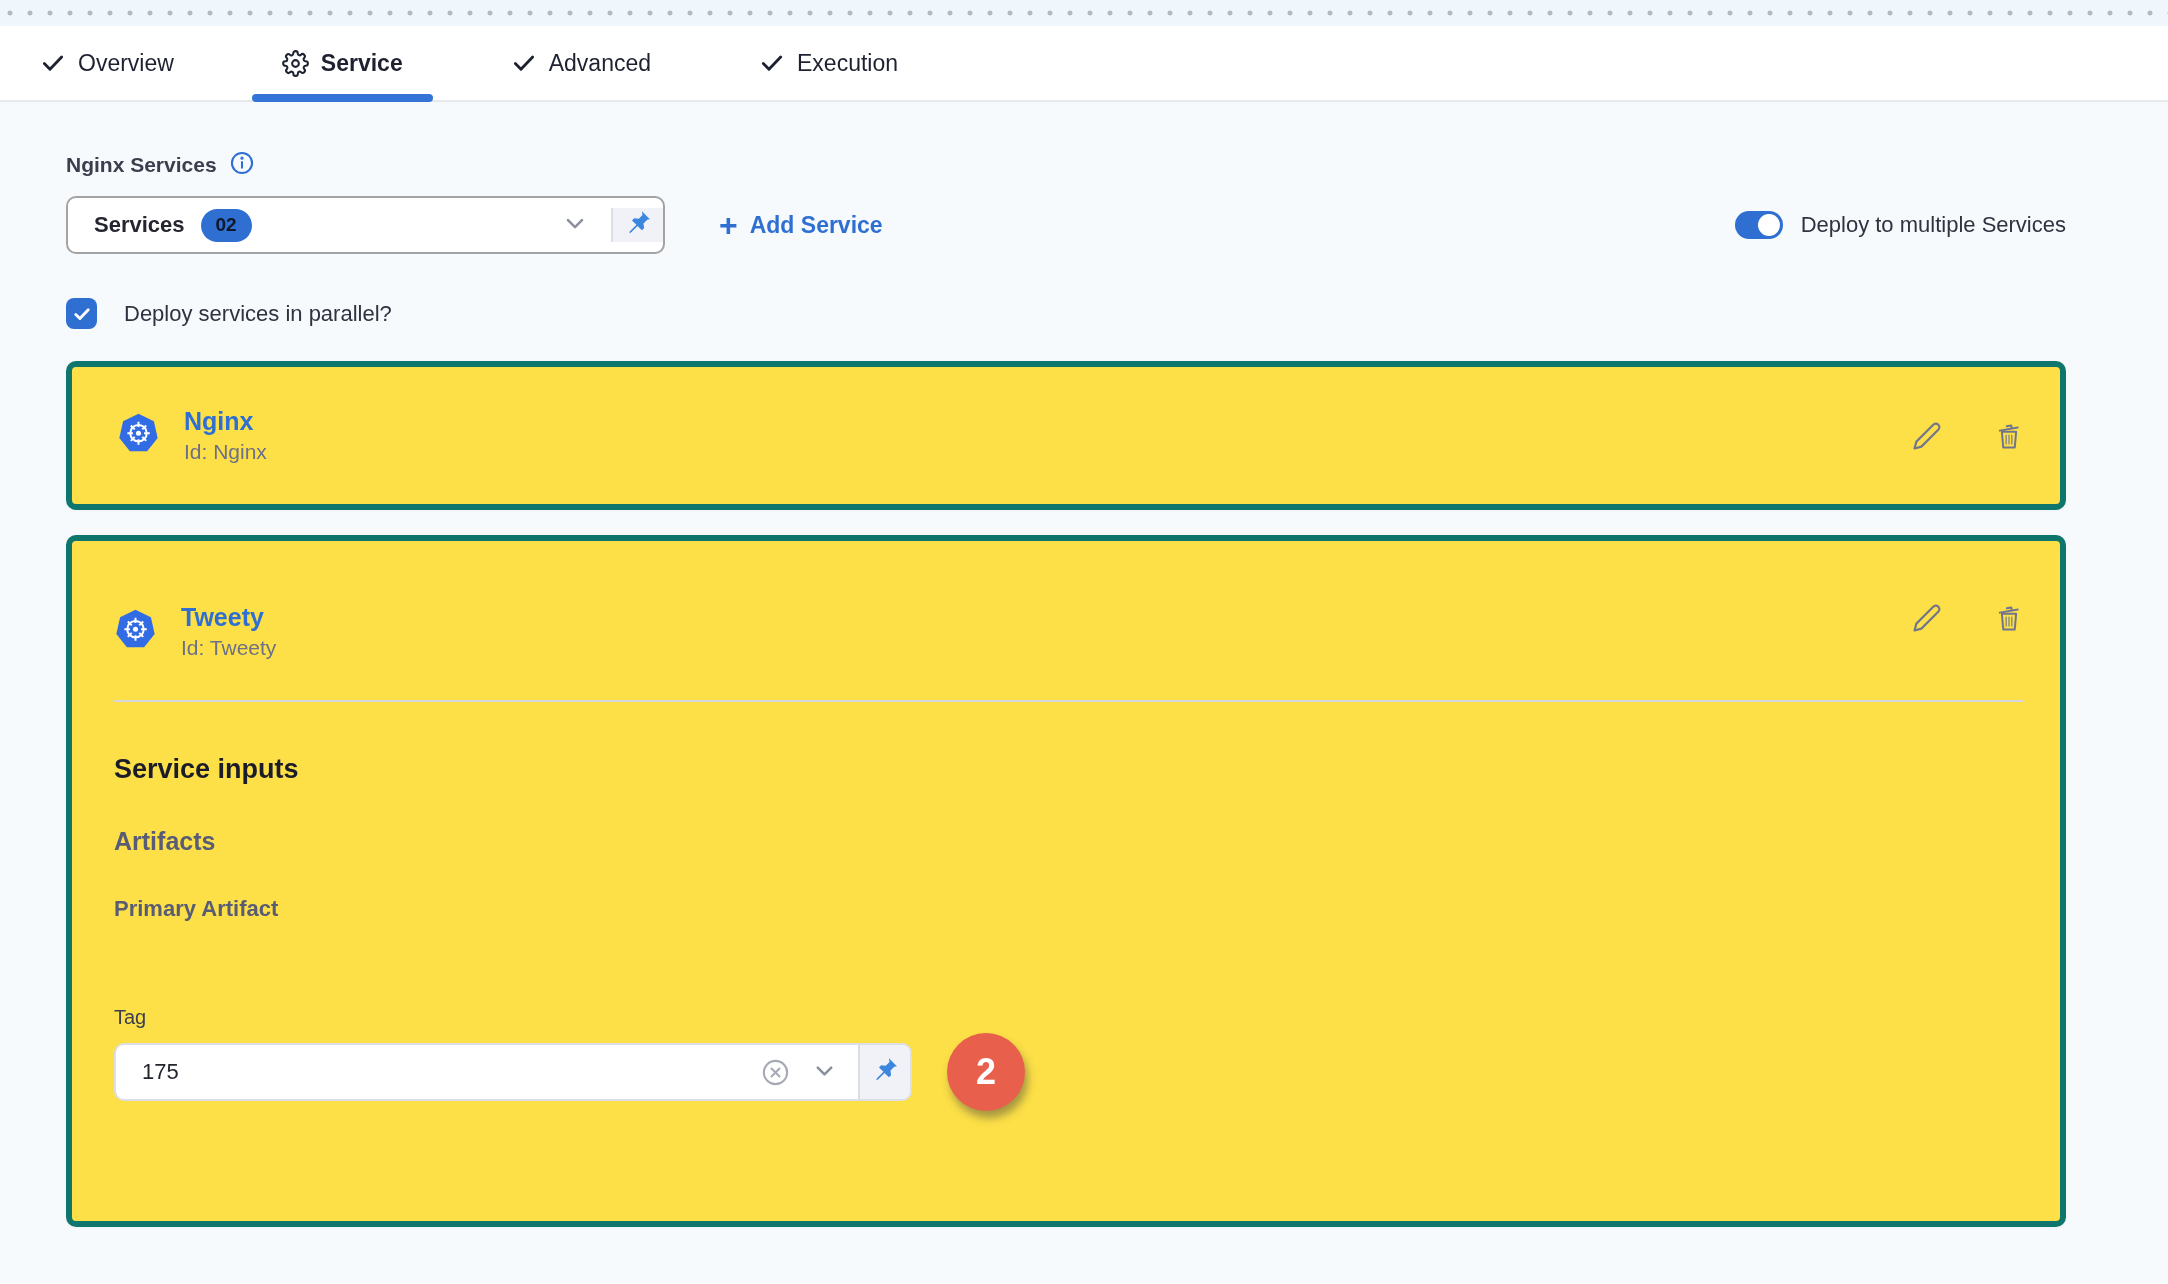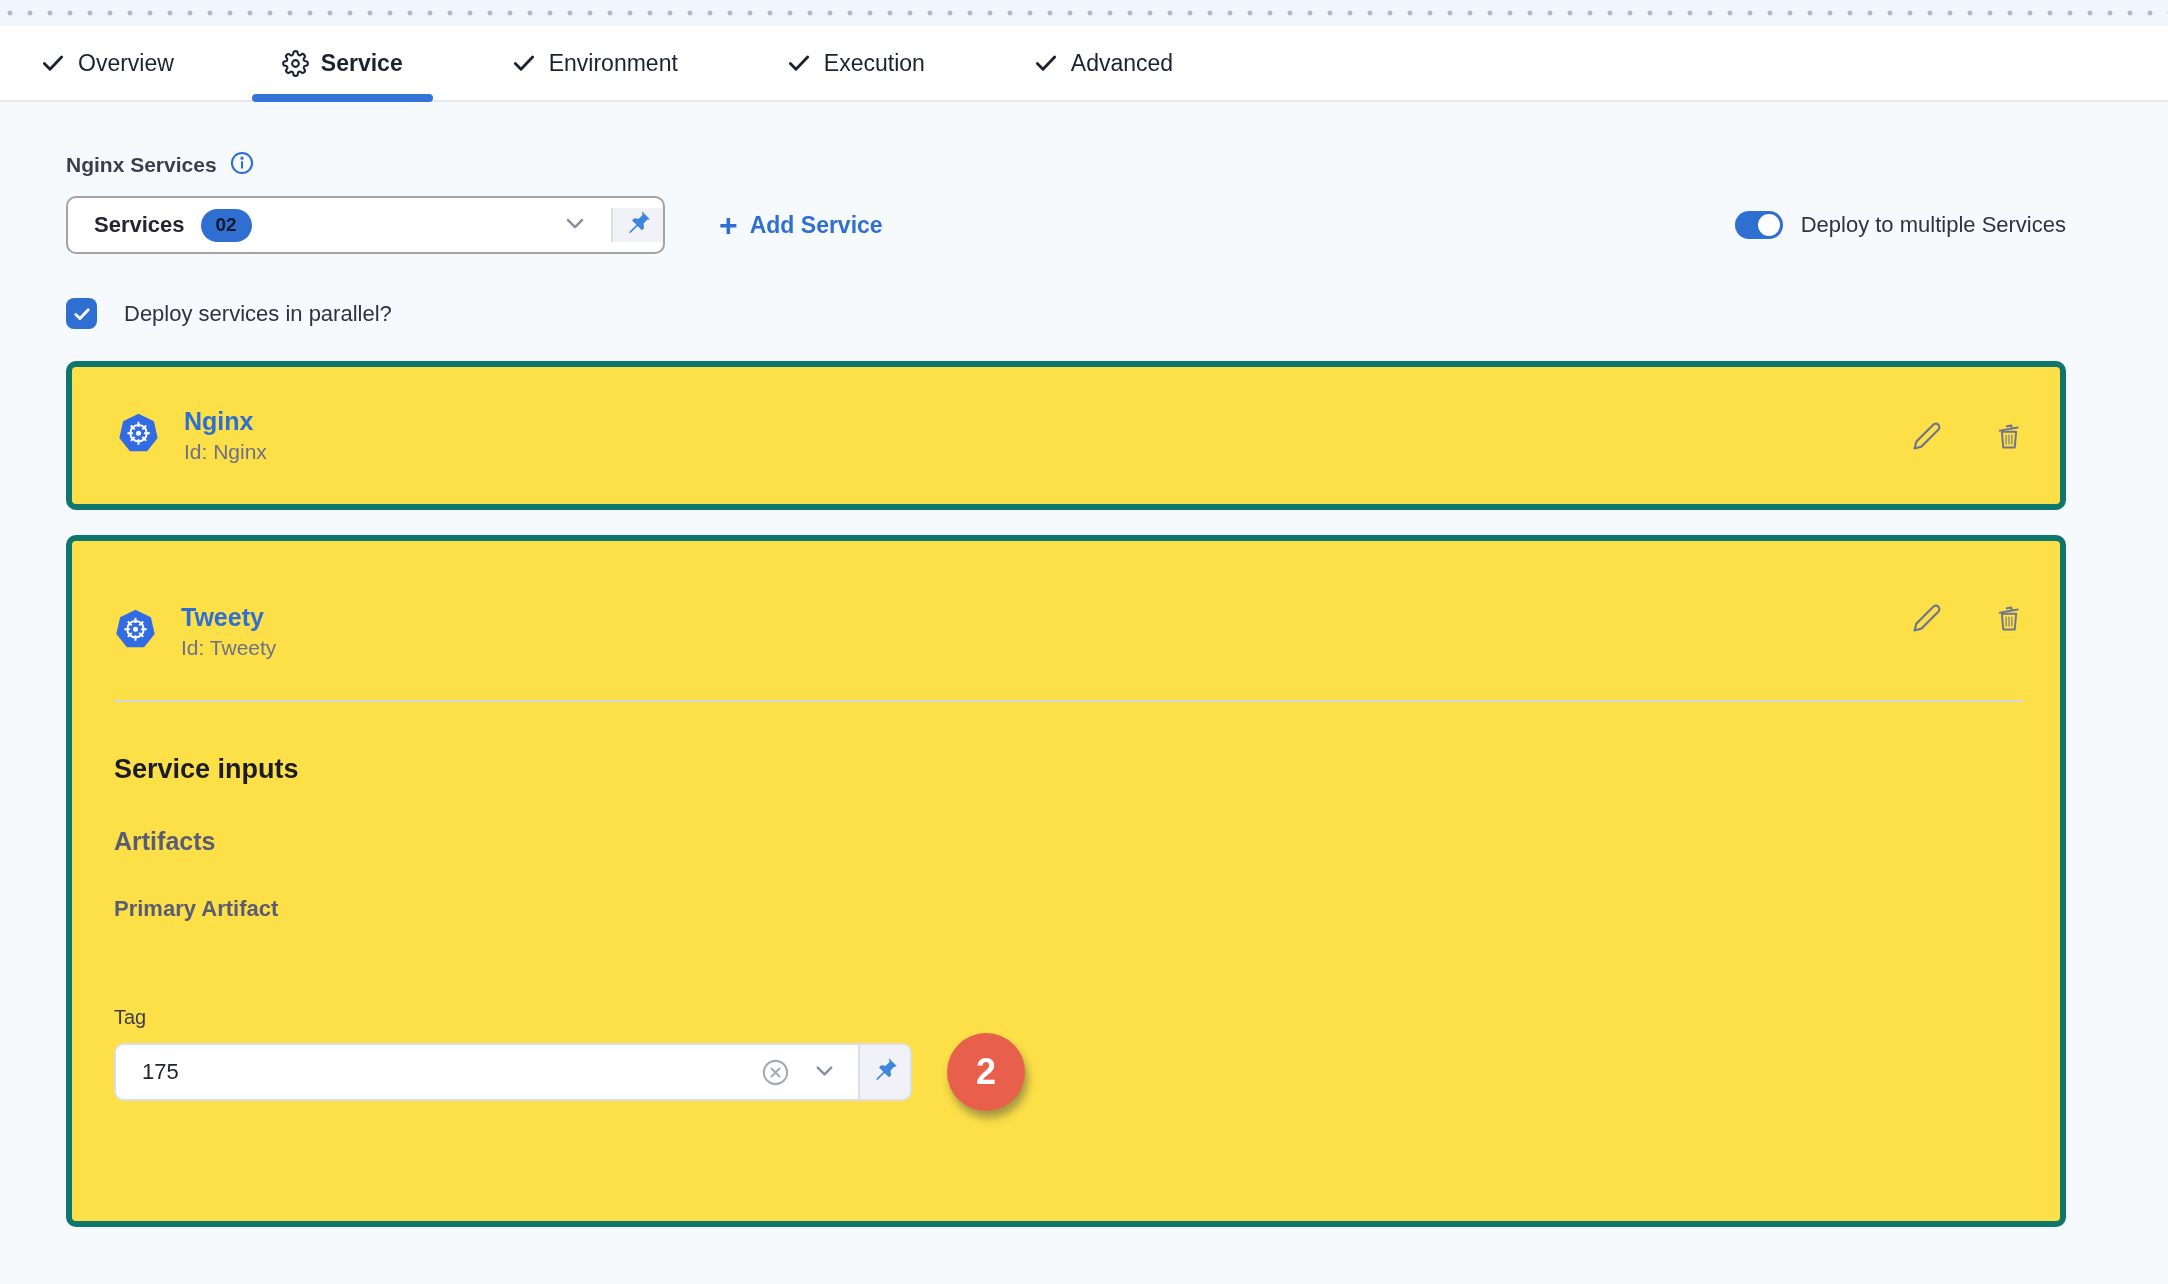--- a/index.html
+++ b/index.html
@@ -214,14 +214,6 @@
       <span>Service</span>
     </div>
 
-    <div class="tab">
-      <span>
-        <svg width="26" height="26" viewBox="0 0 24 24" fill="none" stroke="#1d2130" stroke-width="2.6" stroke-linecap="round" stroke-linejoin="round">
-            <path d="M4 12.5l5.2 5.2L20 6.5"></path>
-          </svg>
-      </span>
-      <span>Environment</span>
-    </div>
 
     <div class="tab">
       <span>

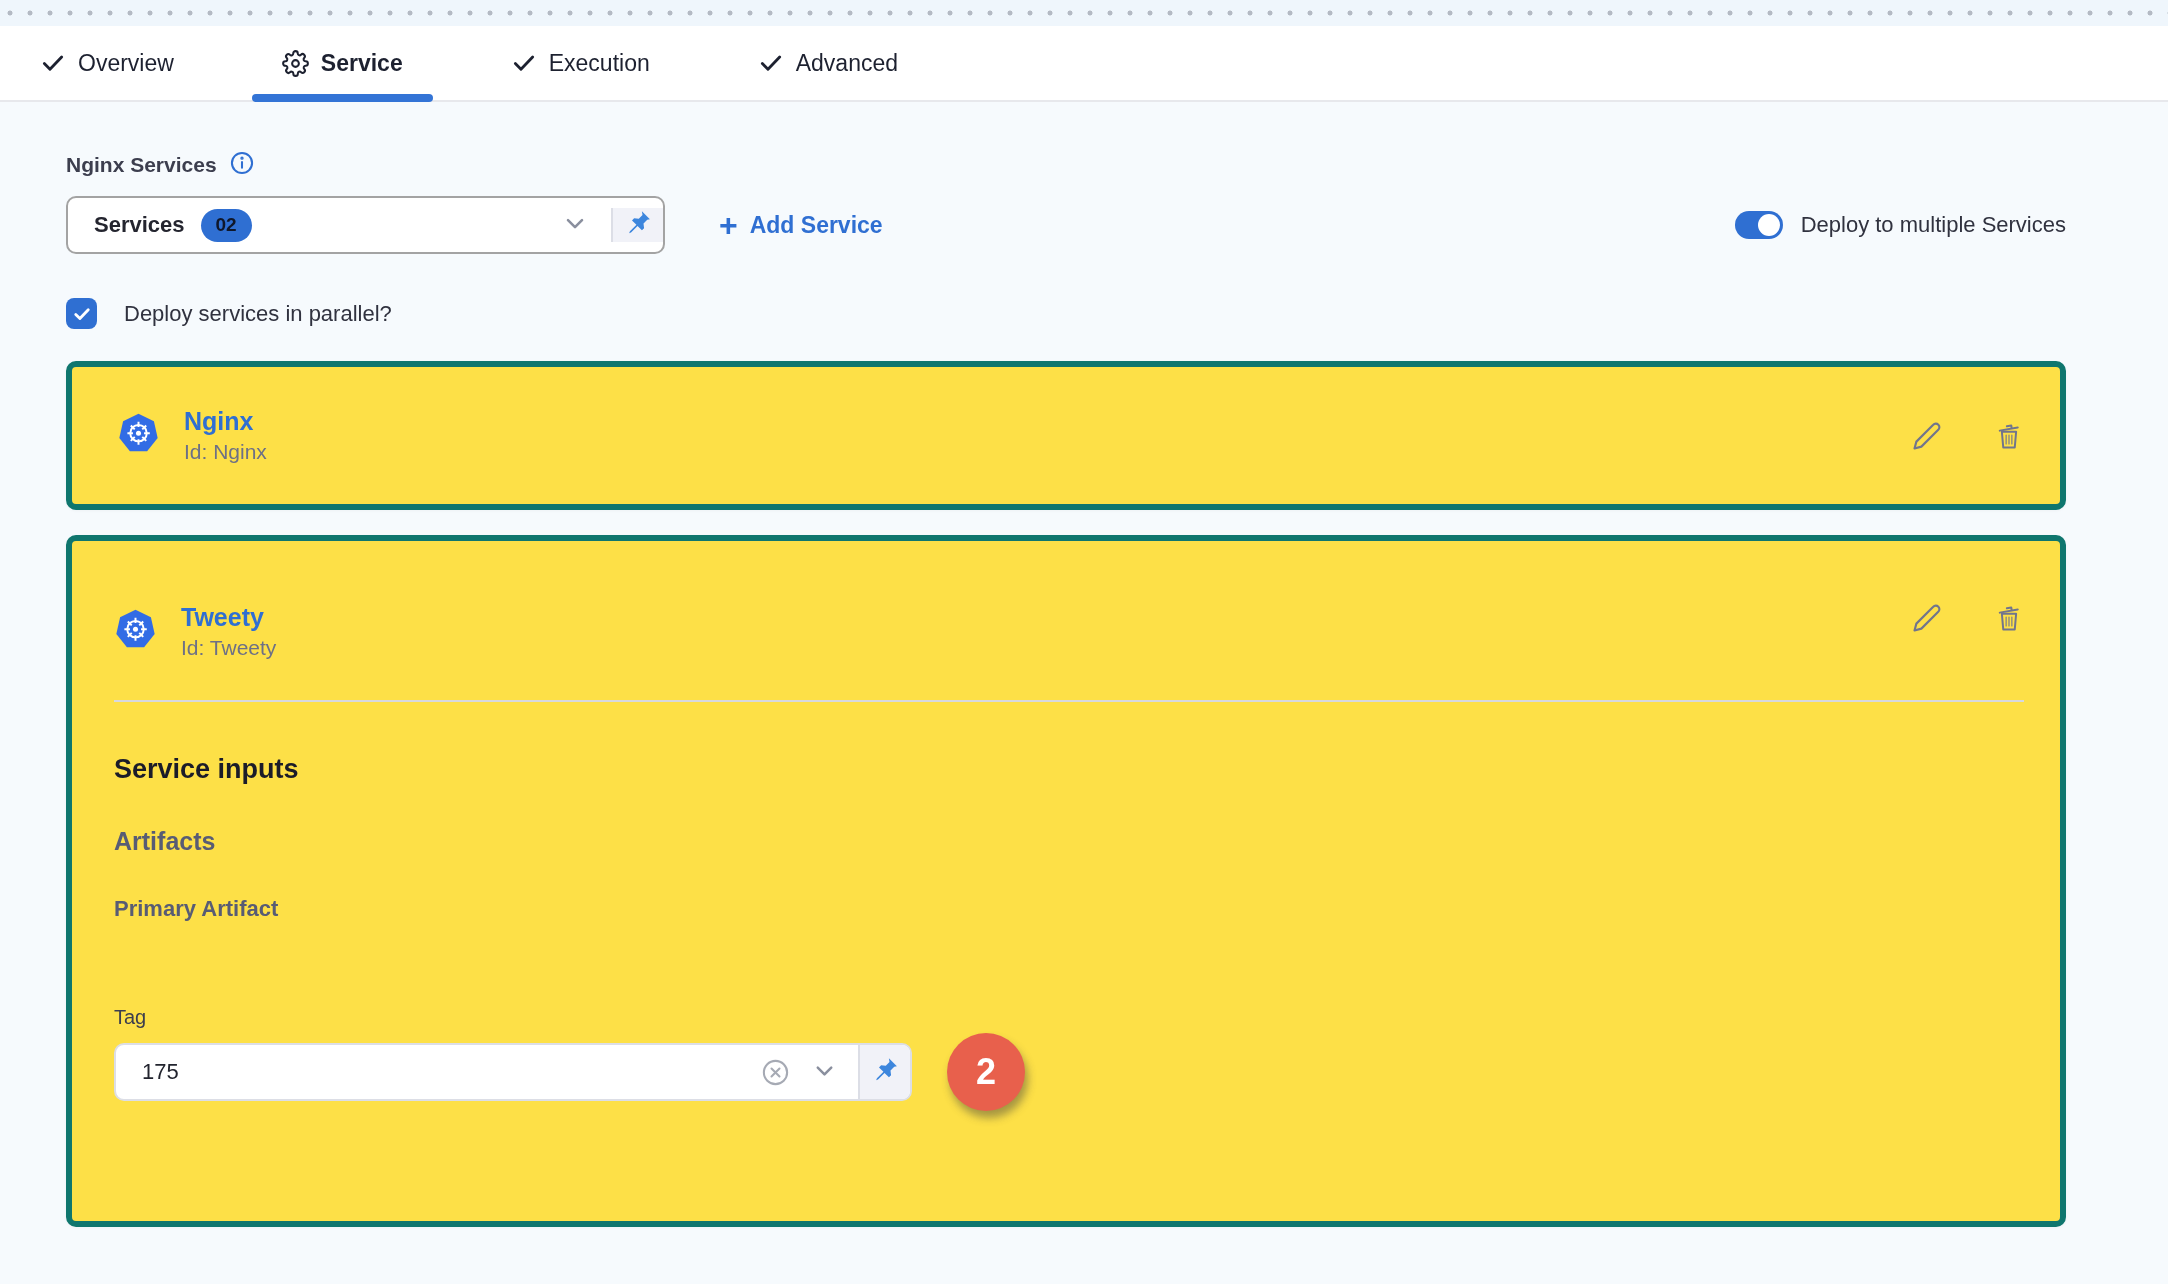--- a/index.html
+++ b/index.html
@@ -221,7 +221,7 @@
             <path d="M4 12.5l5.2 5.2L20 6.5"></path>
           </svg>
       </span>
-      <span>Execution</span>
+      <span>Advanced</span>
     </div>
 
     <div class="tab">
@@ -230,7 +230,7 @@
             <path d="M4 12.5l5.2 5.2L20 6.5"></path>
           </svg>
       </span>
-      <span>Advanced</span>
+      <span>Execution</span>
     </div>
   </div>
 

